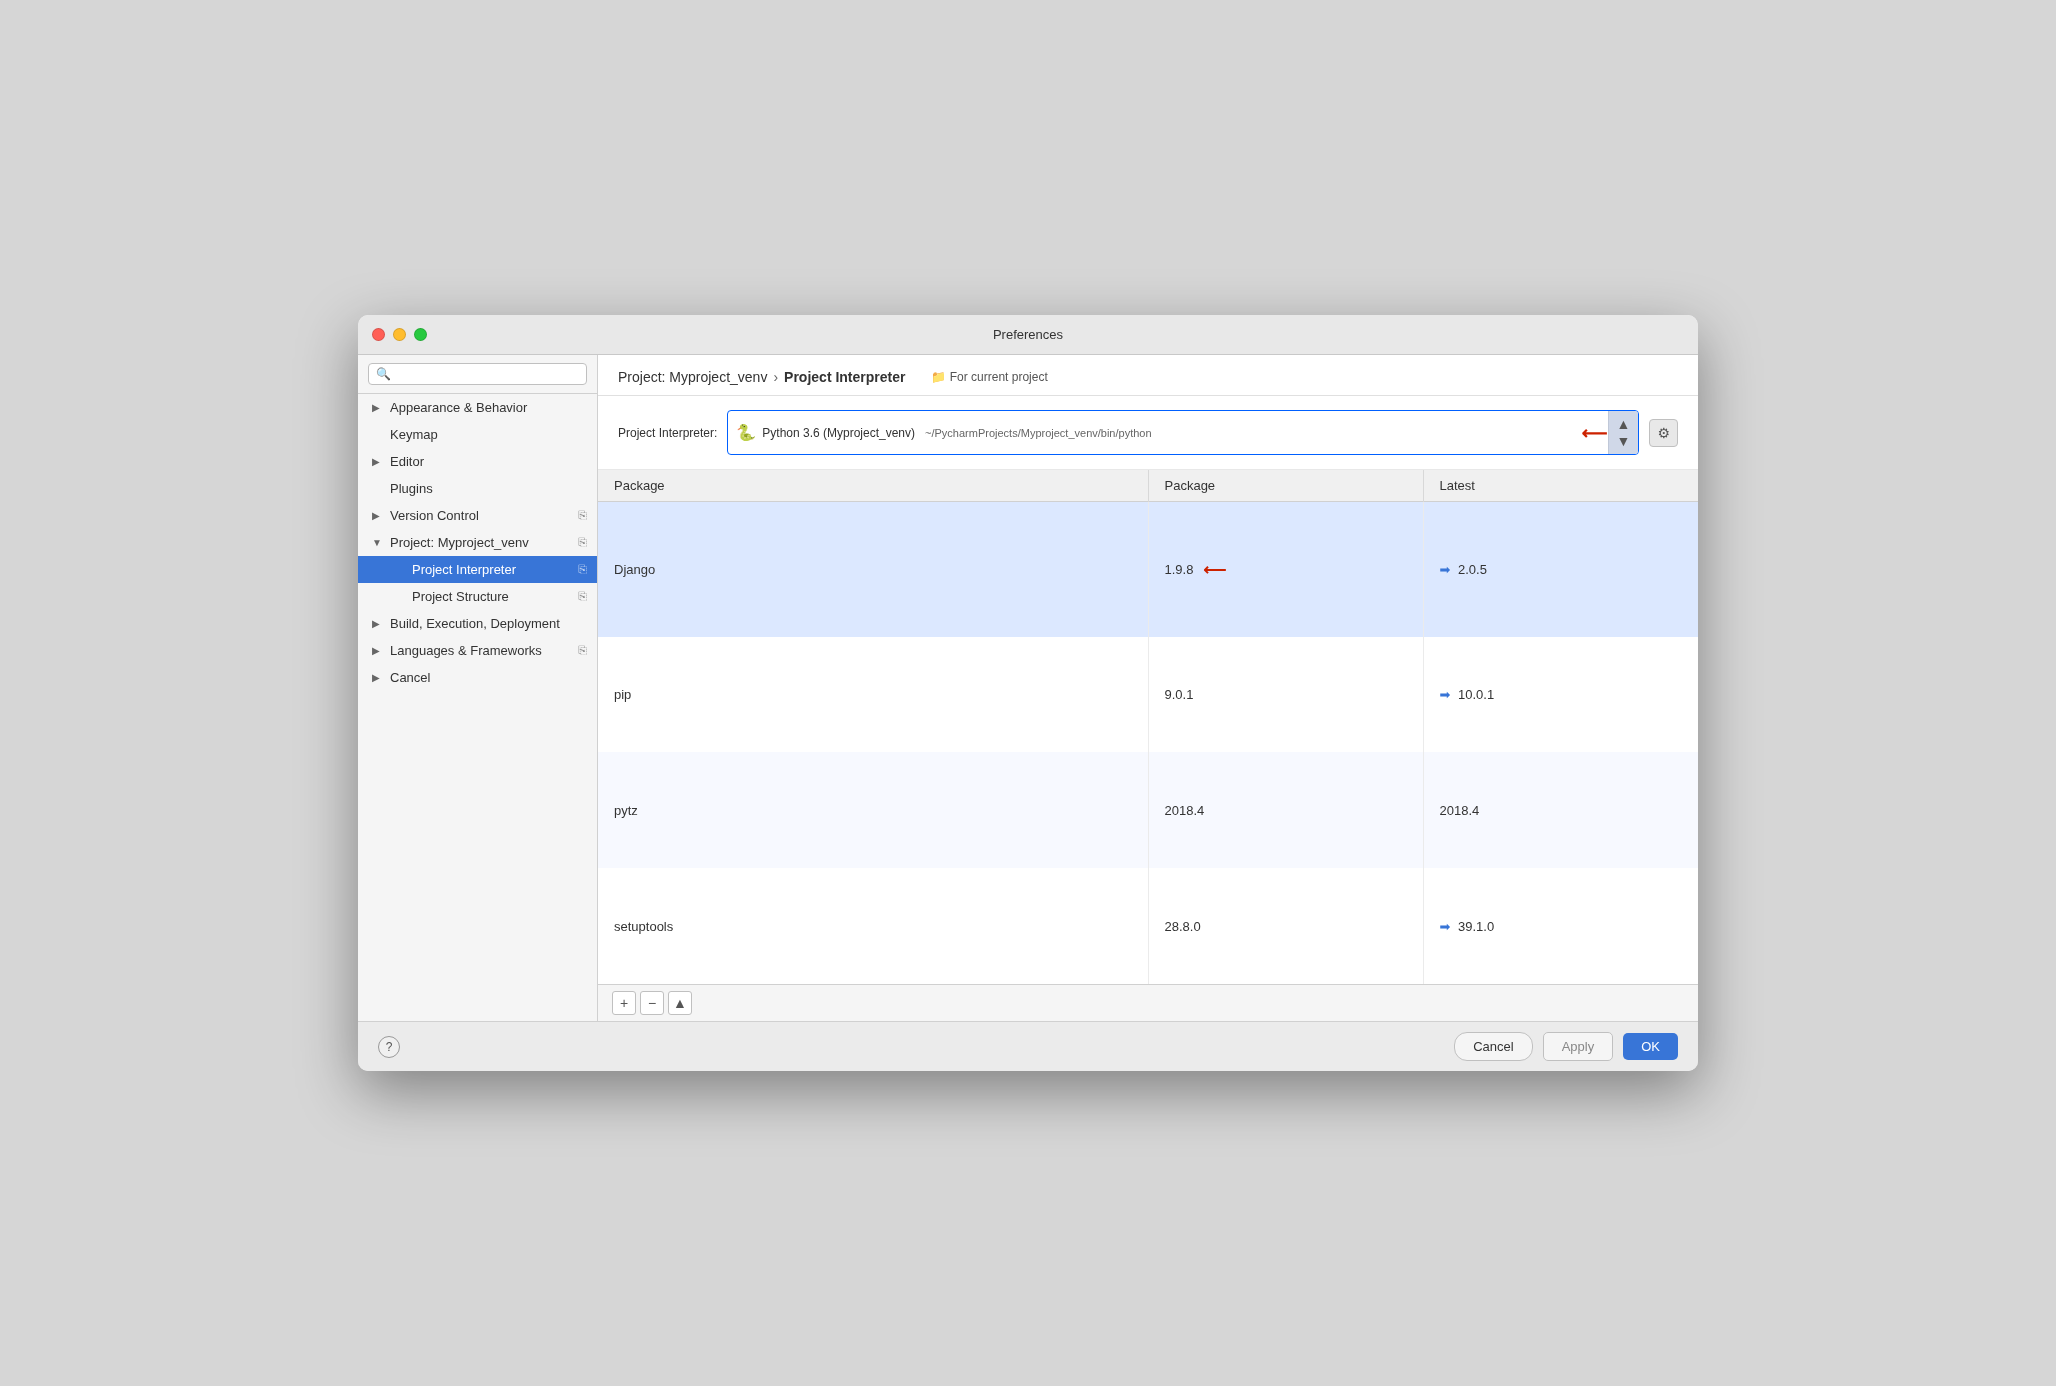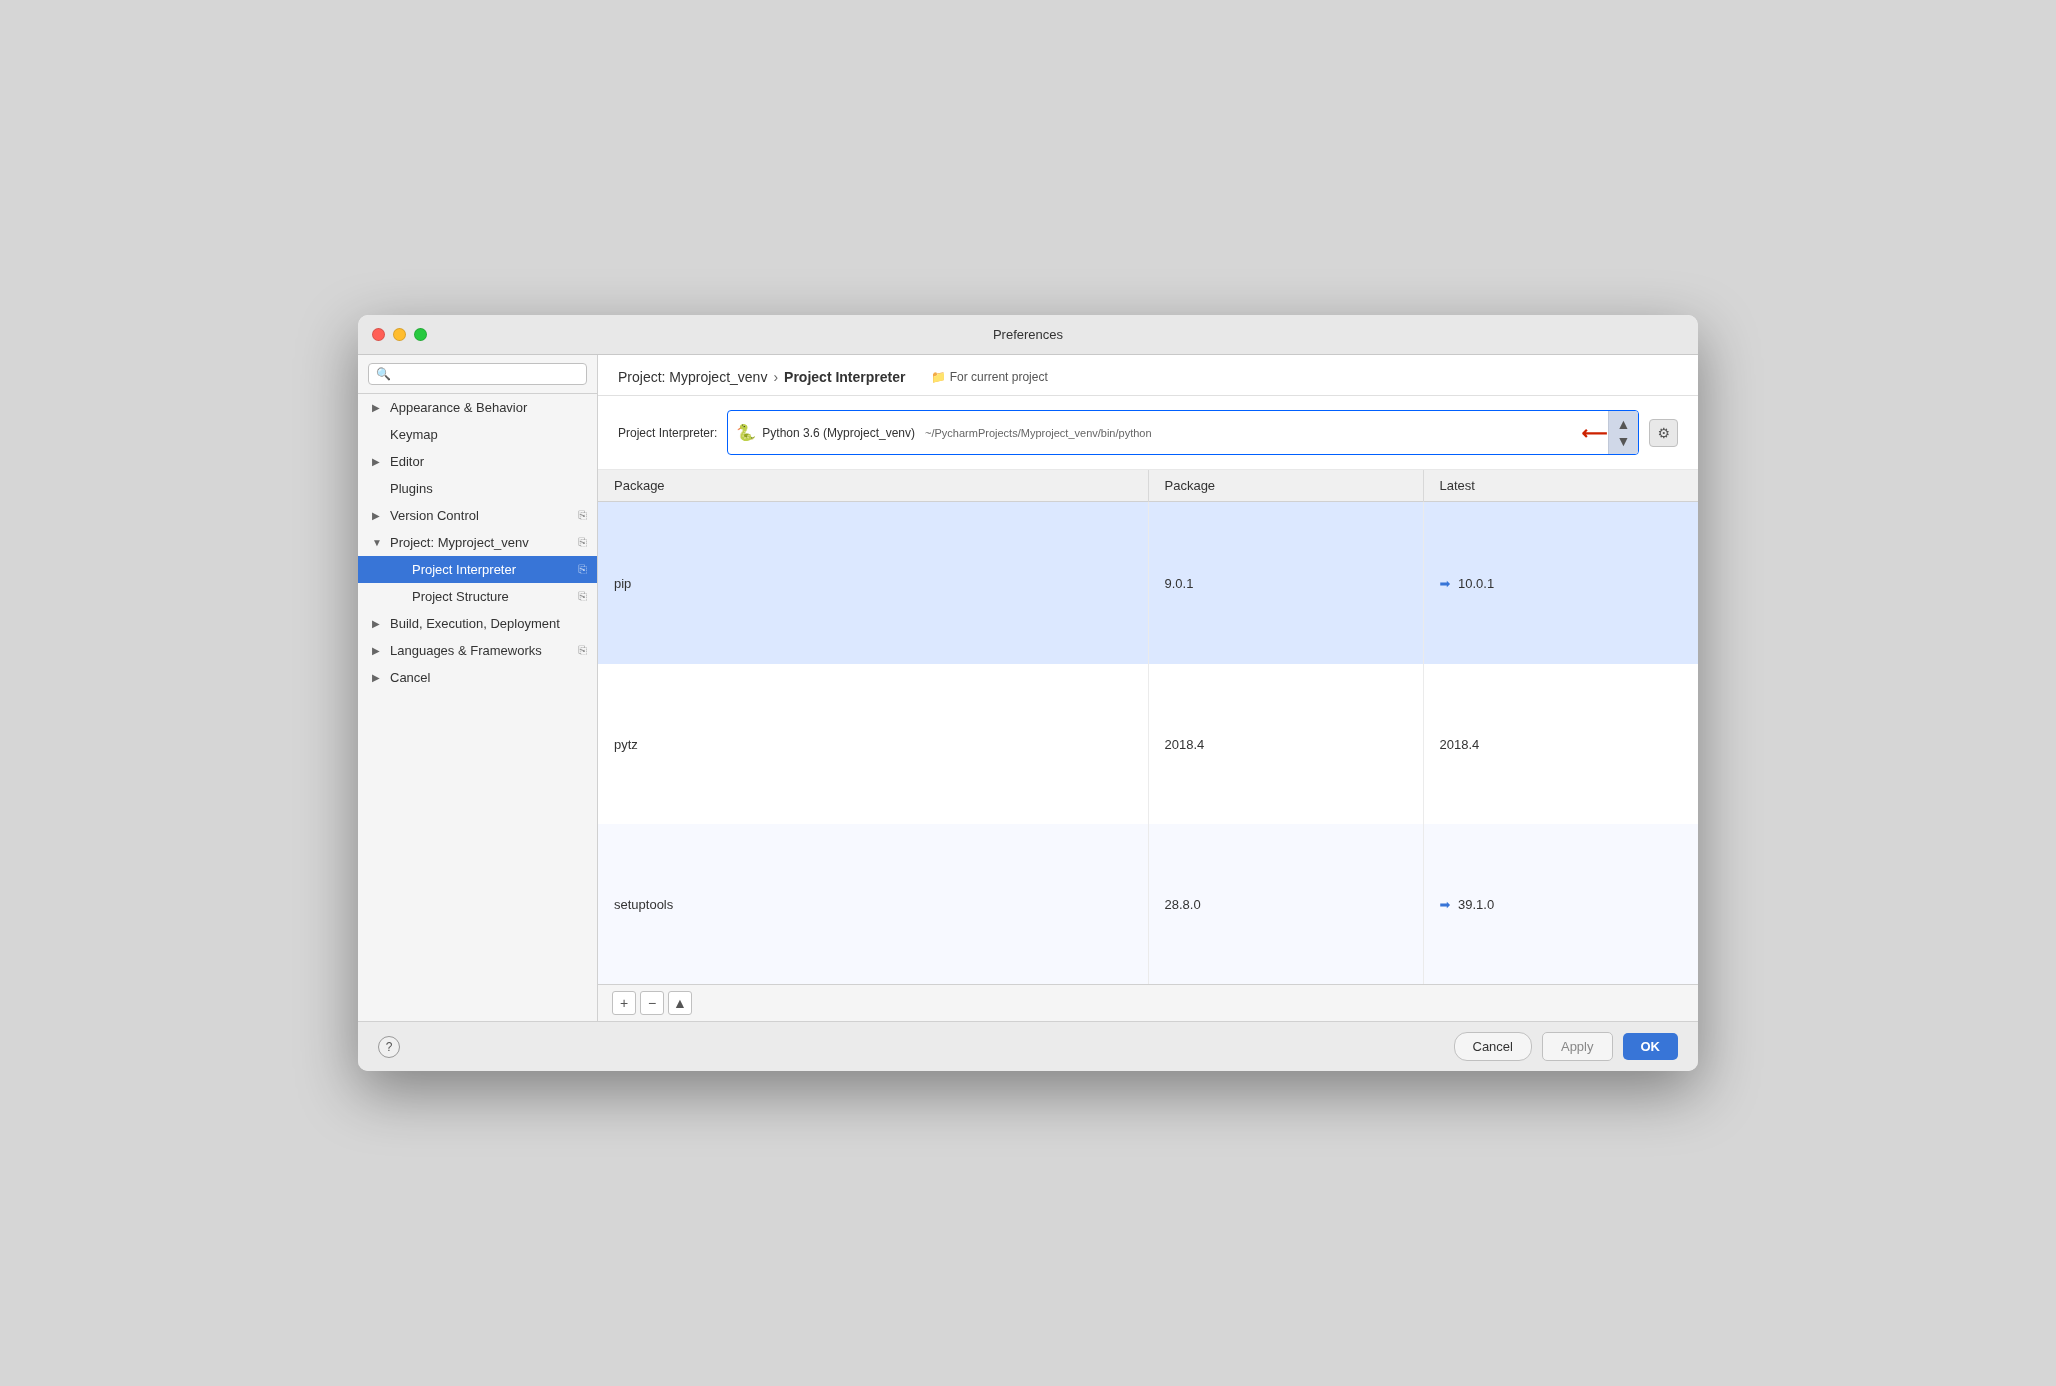--- a/index.html
+++ b/index.html
@@ -466,6 +466,19 @@
             </tr>
           </thead>
           <tbody>
+            <tr>
+              <td>Django</td>
+              <td>
+                <div class="version-cell">
+                  <span>1.9.8</span>
+                  <span class="red-arrow" style="font-size:16px; margin-left:10px;">⟵</span>
+                </div>
+              </td>
+              <td>
+                <span class="upgrade-arrow">➡</span>
+                <span>2.0.5</span>
+              </td>
+            </tr>
             <tr>
               <td>pip</td>
               <td>9.0.1</td>

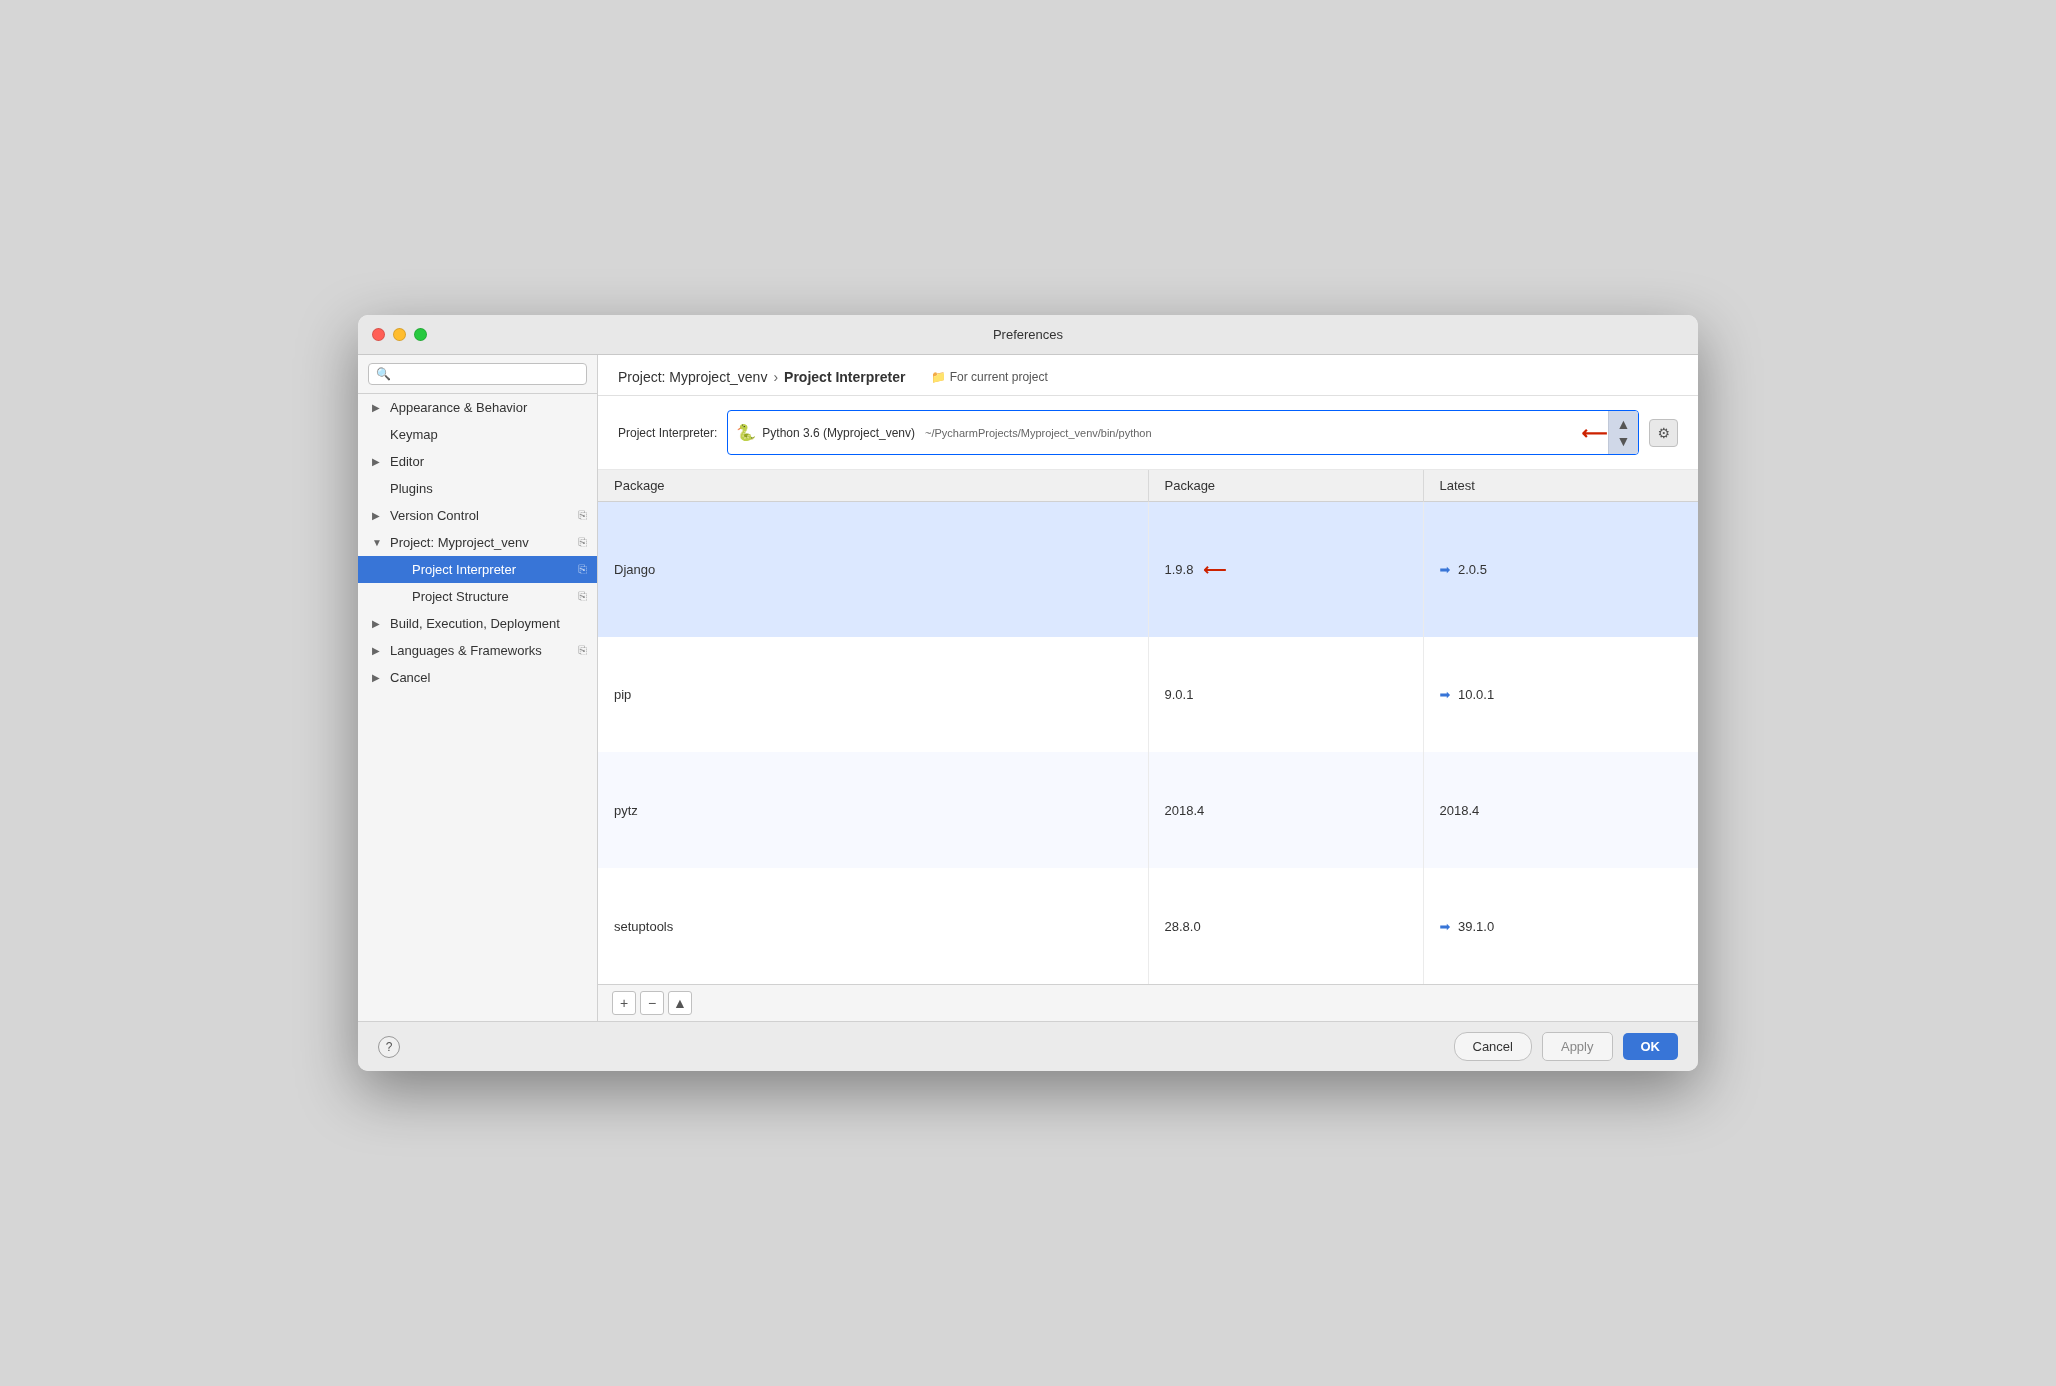--- a/index.html
+++ b/index.html
@@ -342,7 +342,7 @@
       cursor: pointer;
       font-size: 13px;
       color: white;
-      font-weight: 700;
+      font-weight: 400;
     }
     .col-package { width: 50%; }
     .col-version { width: 25%; }

